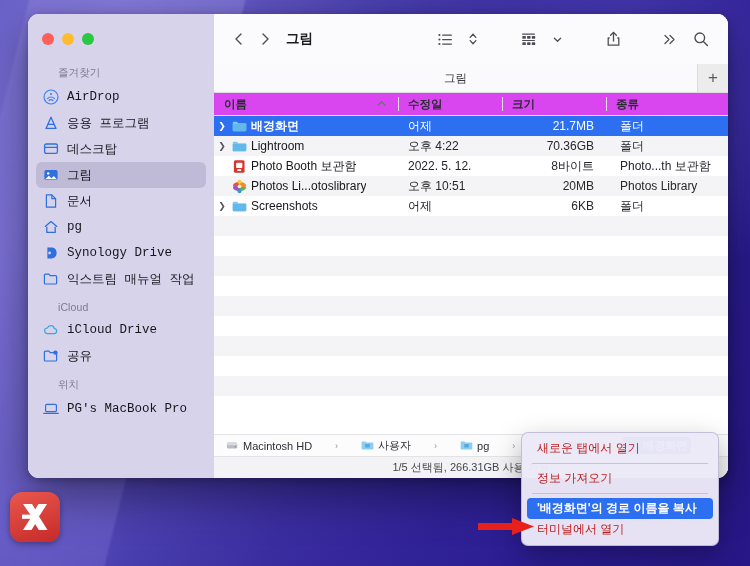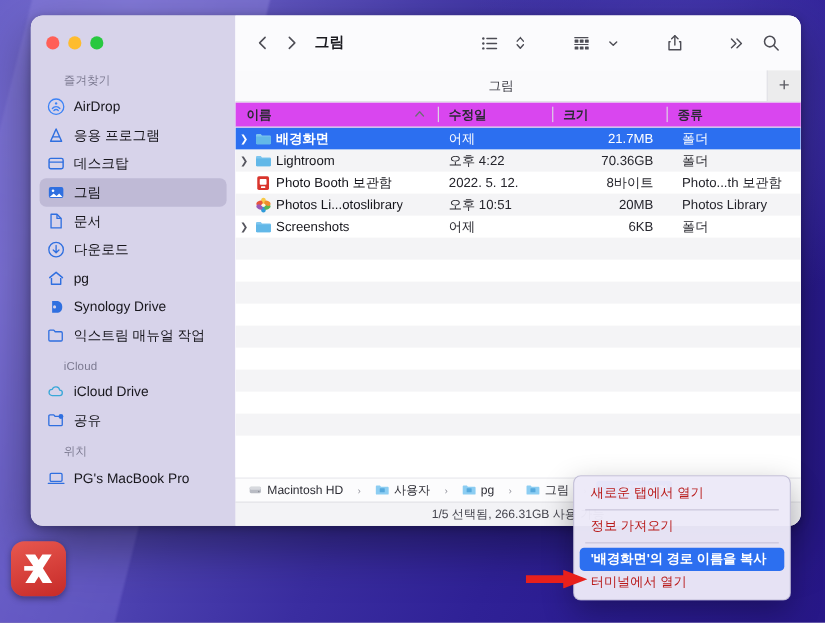--- a/index.html
+++ b/index.html
@@ -74,7 +74,7 @@
     display:flex; align-items:center; gap:8px;
     height:26px; margin:0 8px; padding:0 6px;
     border-radius:6px;
-    font-size:12.5px; color:#17161c;
+    font-size:12.5px; color:#17161c;font-family:Liberation Mono, monospace;
   }
   .sb-item.selected{ background:#bfbad6; }
   .sb-icon{ width:17px; height:17px; flex:0 0 17px; display:flex; align-items:center; justify-content:center; }

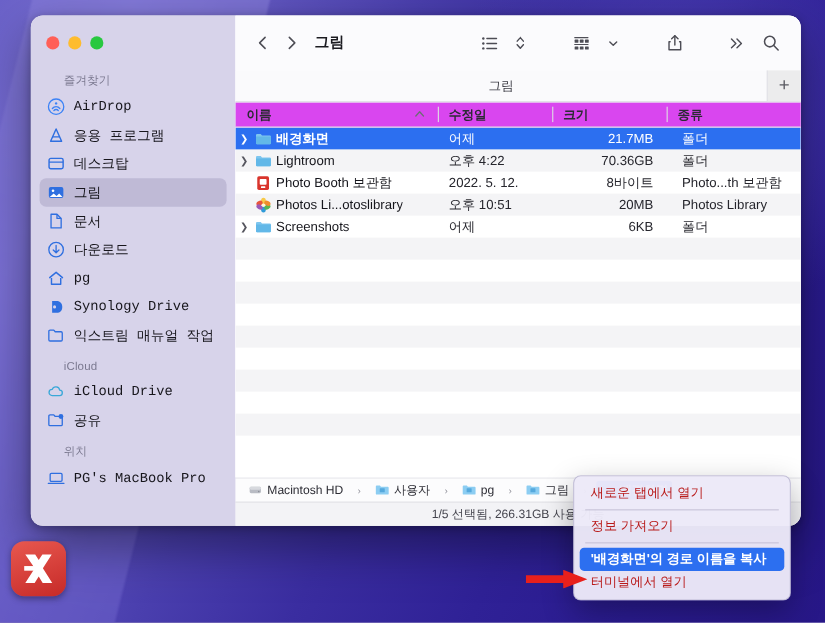--- a/index.html
+++ b/index.html
@@ -286,15 +286,6 @@
             </svg>
           </span>
           <span class="sb-label">문서</span>
-        </div>
-        <div class="sb-item">
-          <span class="sb-icon">
-            <svg width="16" height="16" viewBox="0 0 16 16">
-              <circle cx="8" cy="8" r="6.6" fill="none" stroke="#2f6fe0" stroke-width="1.2"></circle>
-                <path d="M8 4.2v6.4M5.4 8.2L8 10.8l2.6-2.6" fill="none" stroke="#2f6fe0" stroke-width="1.2" stroke-linecap="round" stroke-linejoin="round"></path>
-            </svg>
-          </span>
-          <span class="sb-label">다운로드</span>
         </div>
         <div class="sb-item">
           <span class="sb-icon">

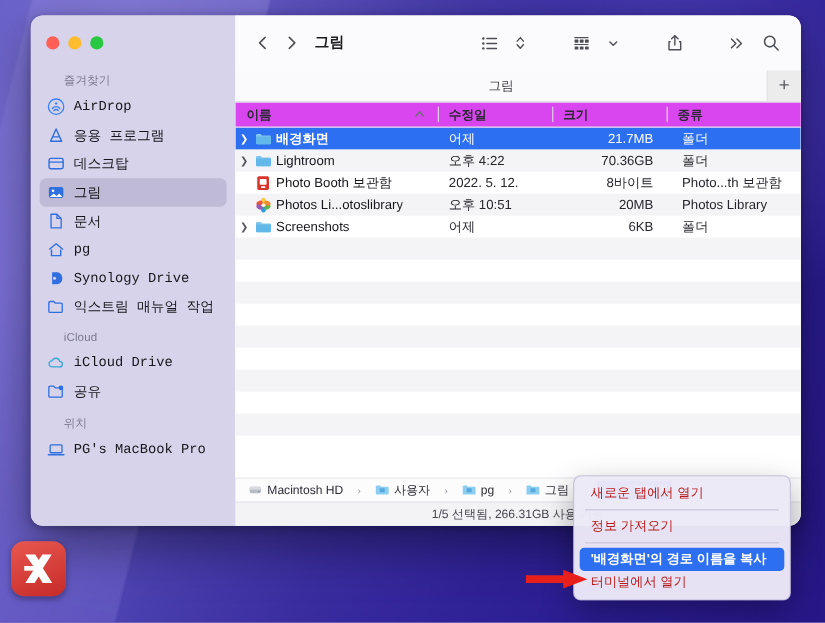--- a/index.html
+++ b/index.html
@@ -162,7 +162,7 @@
     border-top:1px solid #e2e2e7;
     background:#fcfcfd;
     display:flex; align-items:center;
-    padding-left:8px; gap:9px;
+    padding-left:8px; gap:19px;
     font-size:11px; color:#2d2d35;
   }
   .pseg{ display:flex; align-items:center; gap:4px; padding:1px 4px; border-radius:3px; }

